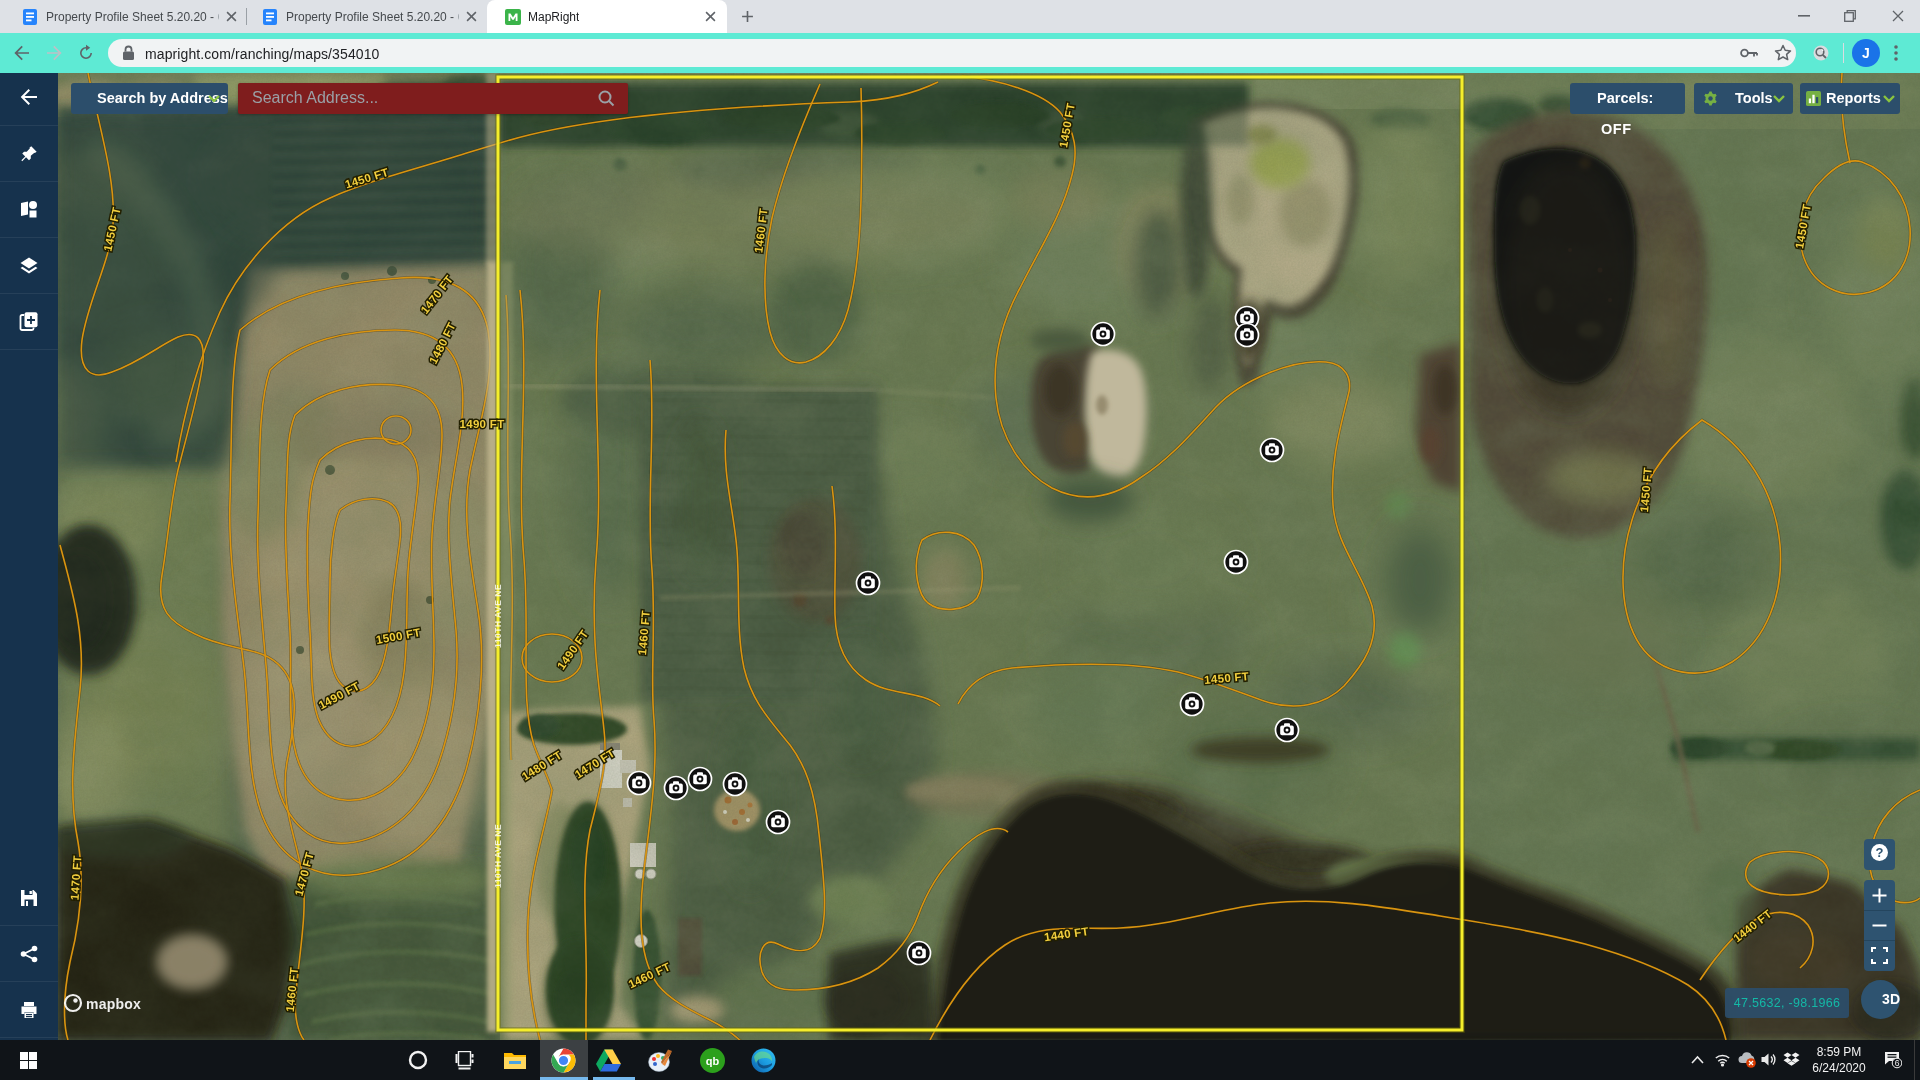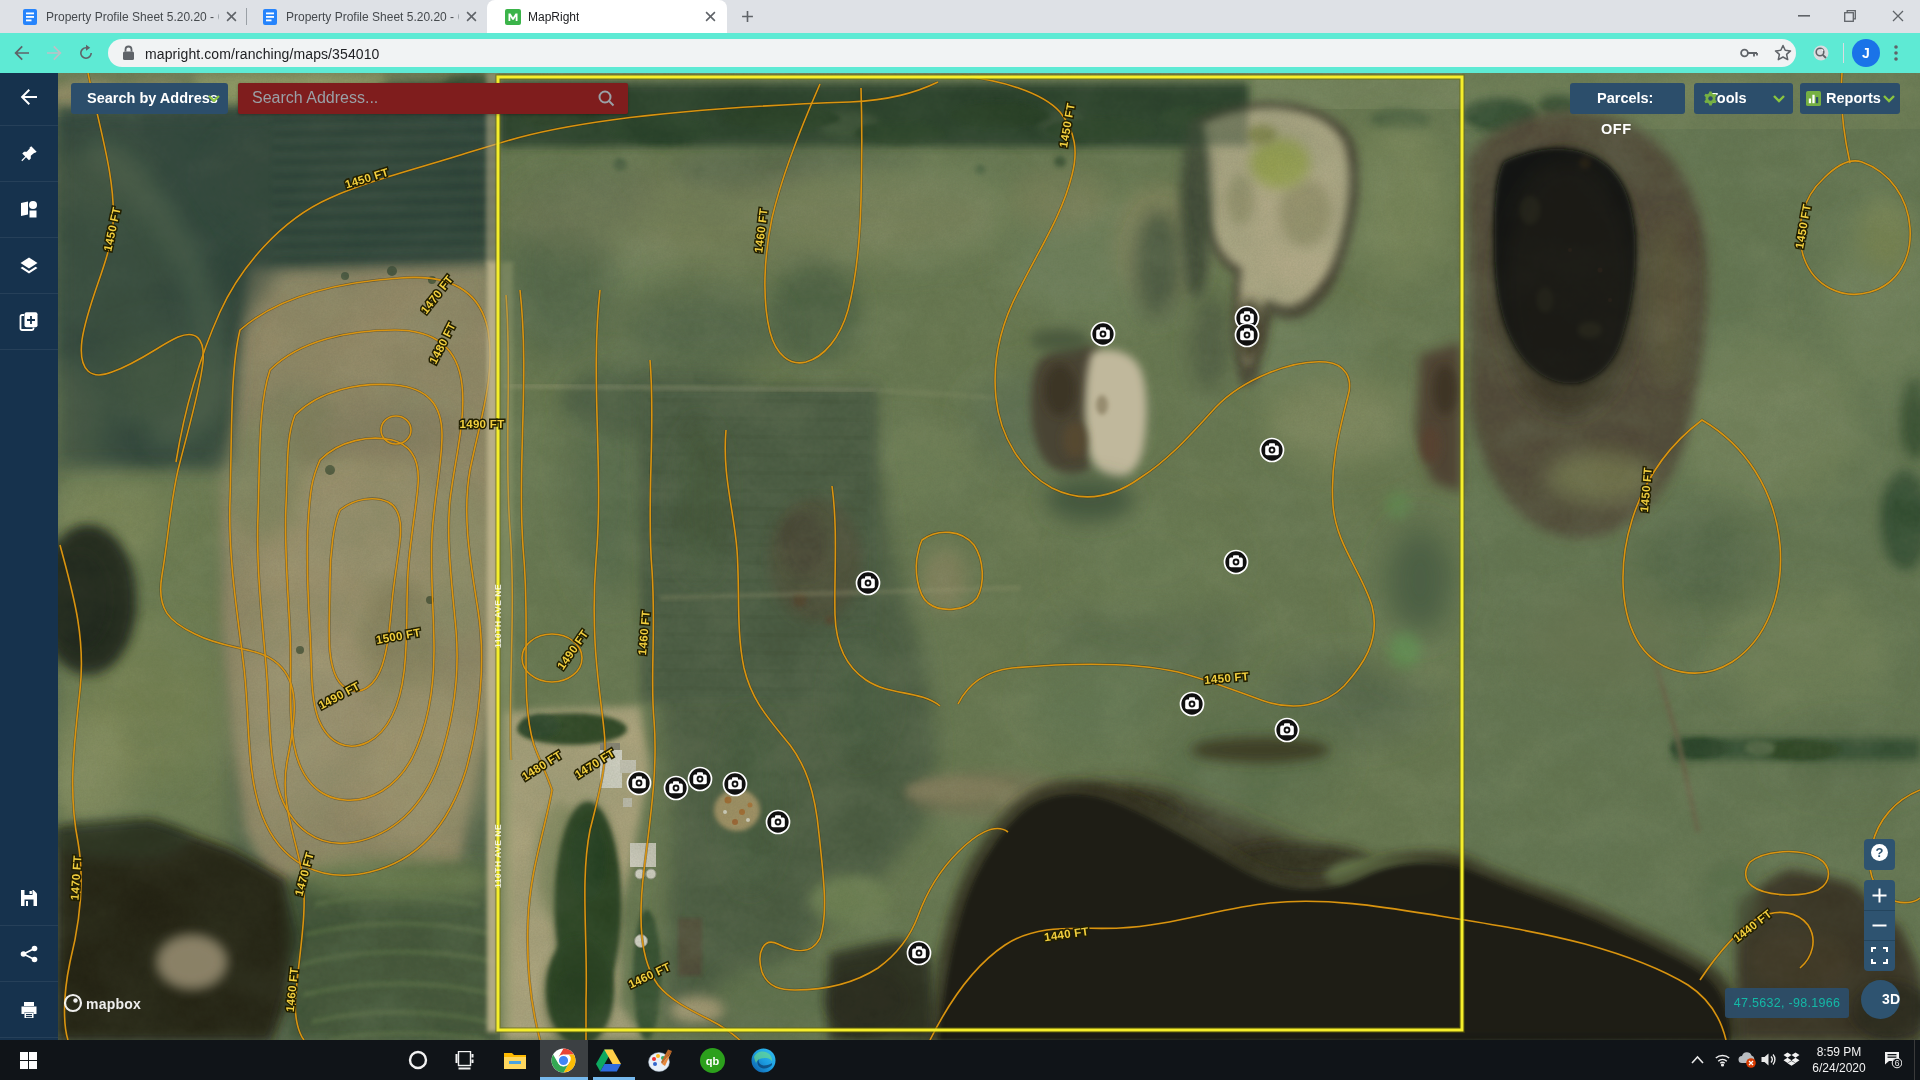--- a/index.html
+++ b/index.html
@@ -608,7 +608,7 @@
     </svg>
 </div>
 
-<div class="mrbtn" style="left:71px;top:83px;width:157px;height:31px;line-height:31px;padding-left:16px;font-size:14.5px">Search by Address
+<div class="mrbtn" style="left:71px;top:83px;width:157px;height:31px;line-height:31px;padding-left:26px;font-size:14.5px">Search by Address
   <svg class="abs" style="left:137px;top:12px" width="12" height="8" viewBox="0 0 12 8">
       <path d="M1,1 L6,6 L11,1" stroke="#8bc53f" stroke-width="2.2" fill="none"></path>
     </svg>

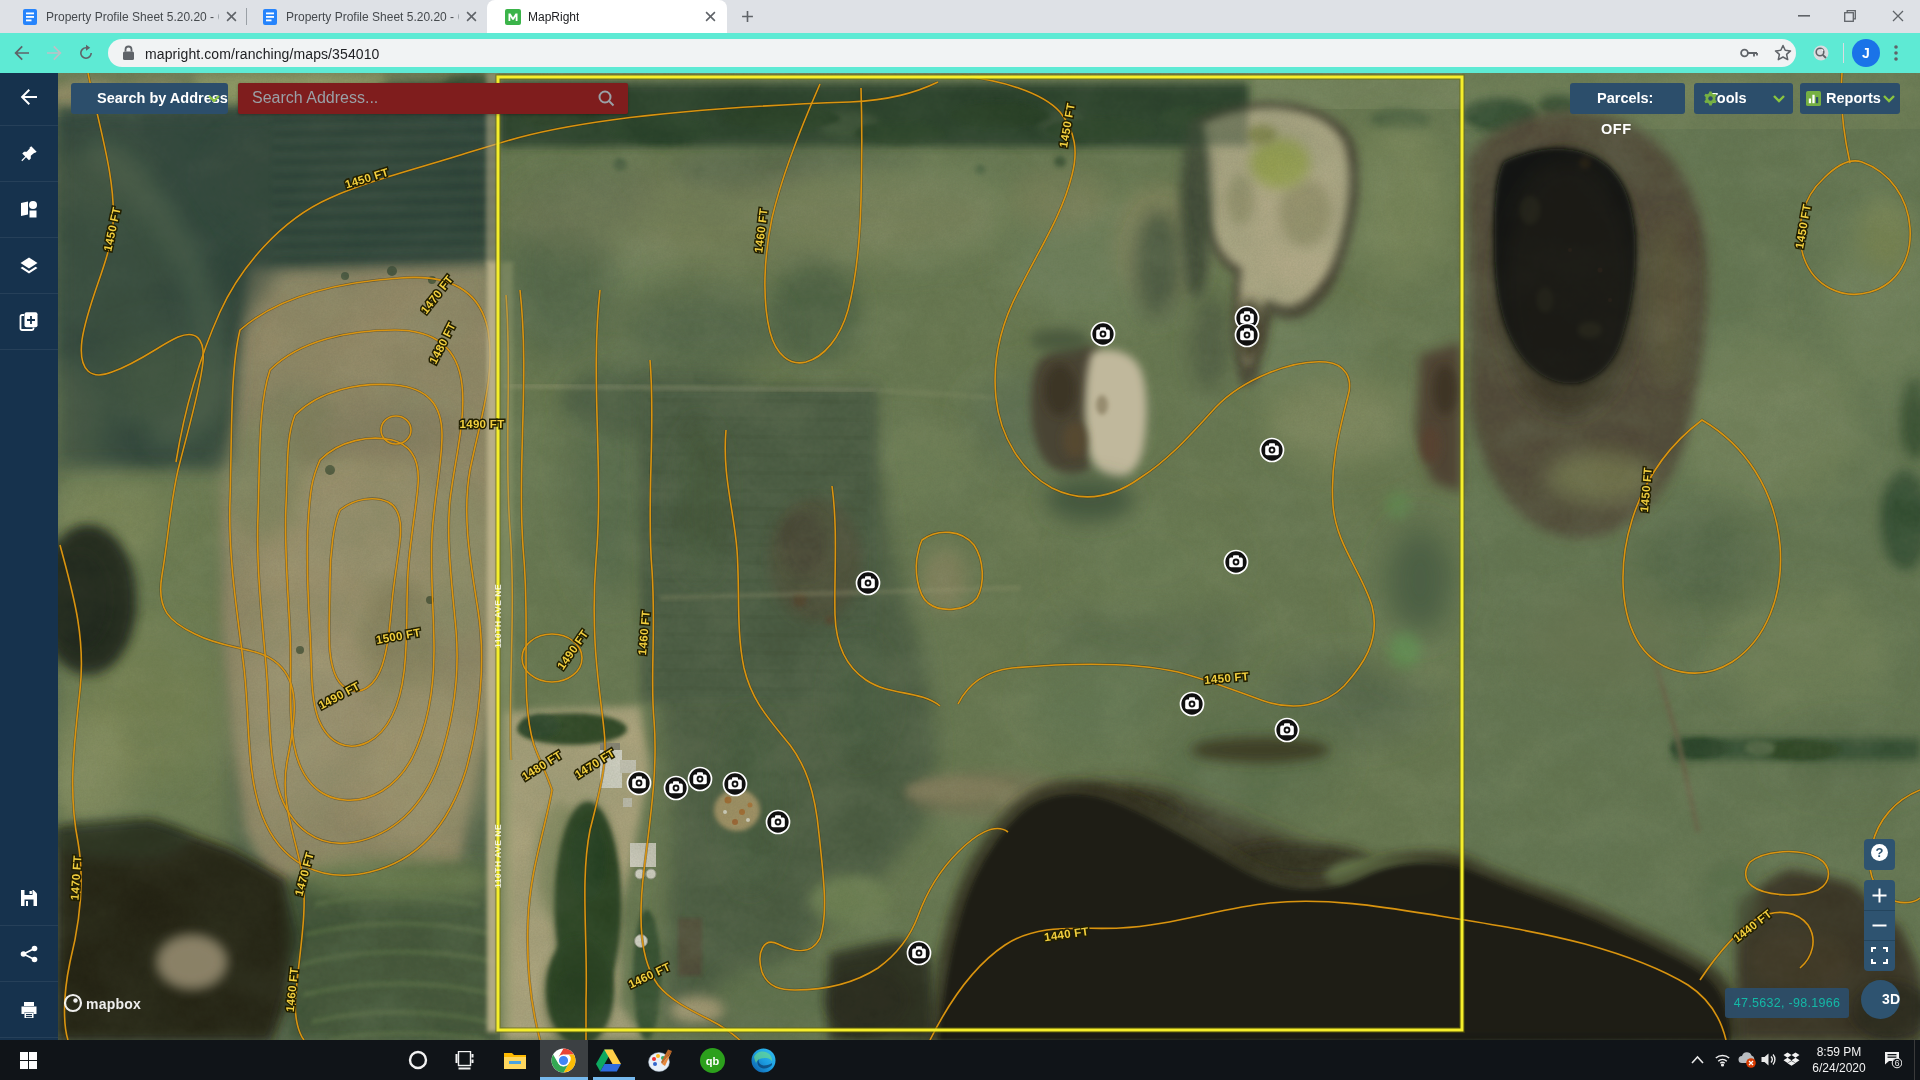--- a/index.html
+++ b/index.html
@@ -621,7 +621,7 @@
     </svg>
 </div>
 <div class="mrbtn" style="left:1570px;top:83px;width:115px;height:31px;line-height:31px;padding-left:27px">Parcels: &nbsp;<span style="letter-spacing:.5px">OFF</span></div>
-<div class="mrbtn" style="left:1694px;top:83px;width:99px;height:31px;line-height:31px;padding-left:15px">Tools
+<div class="mrbtn" style="left:1694px;top:83px;width:99px;height:31px;line-height:31px;padding-left:41px">Tools
   <svg class="abs" style="left:9px;top:8px" width="15" height="15" viewBox="0 0 16 16">
       <path d="M6.8,0.5 L9.2,0.5 L9.7,2.5 A5.6,5.6 0 0 1 11.4,3.5 L13.4,2.9 L14.6,5 L13.1,6.4 A5.6,5.6 0 0 1 13.1,9.6 L14.6,11 L13.4,13.1 L11.4,12.5 A5.6,5.6 0 0 1 9.7,13.5 L9.2,15.5 L6.8,15.5 L6.3,13.5 A5.6,5.6 0 0 1 4.6,12.5 L2.6,13.1 L1.4,11 L2.9,9.6 A5.6,5.6 0 0 1 2.9,6.4 L1.4,5 L2.6,2.9 L4.6,3.5 A5.6,5.6 0 0 1 6.3,2.5 Z" fill="#76b043"></path>
       <circle cx="8" cy="8" r="2.4" fill="#2c4e6b"></circle>

